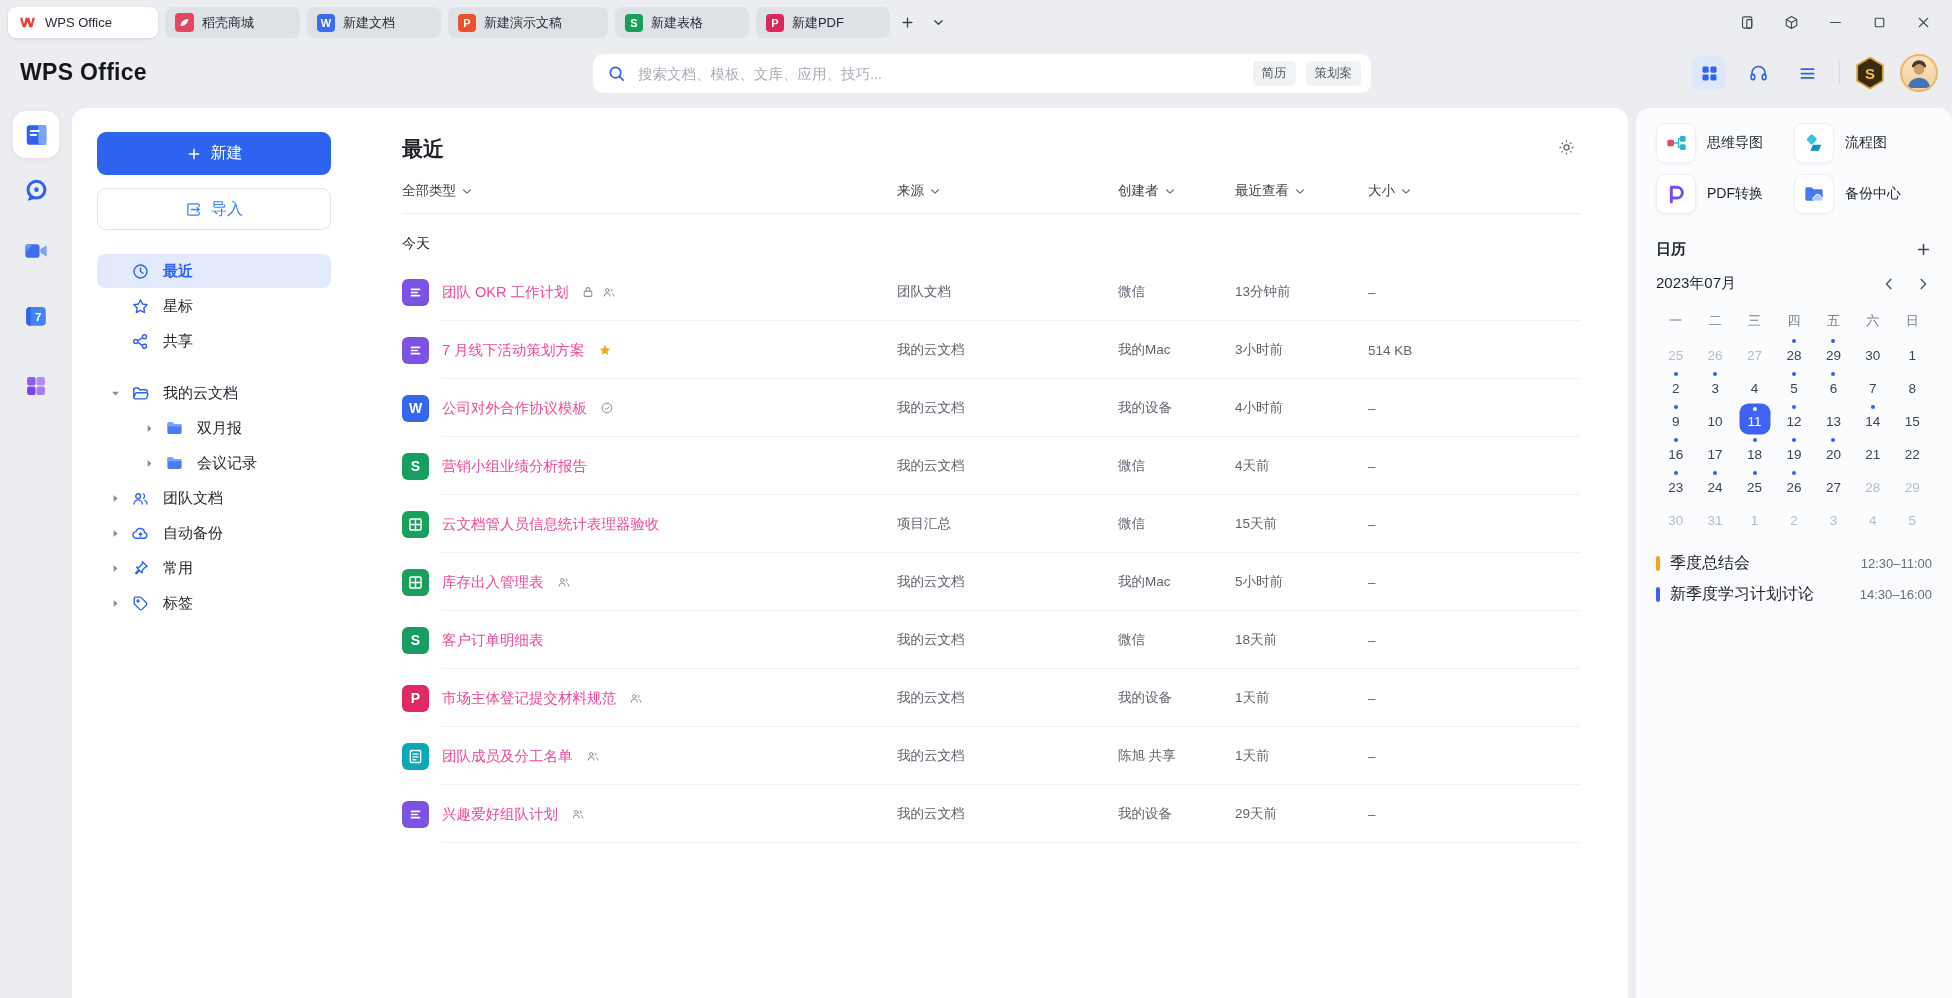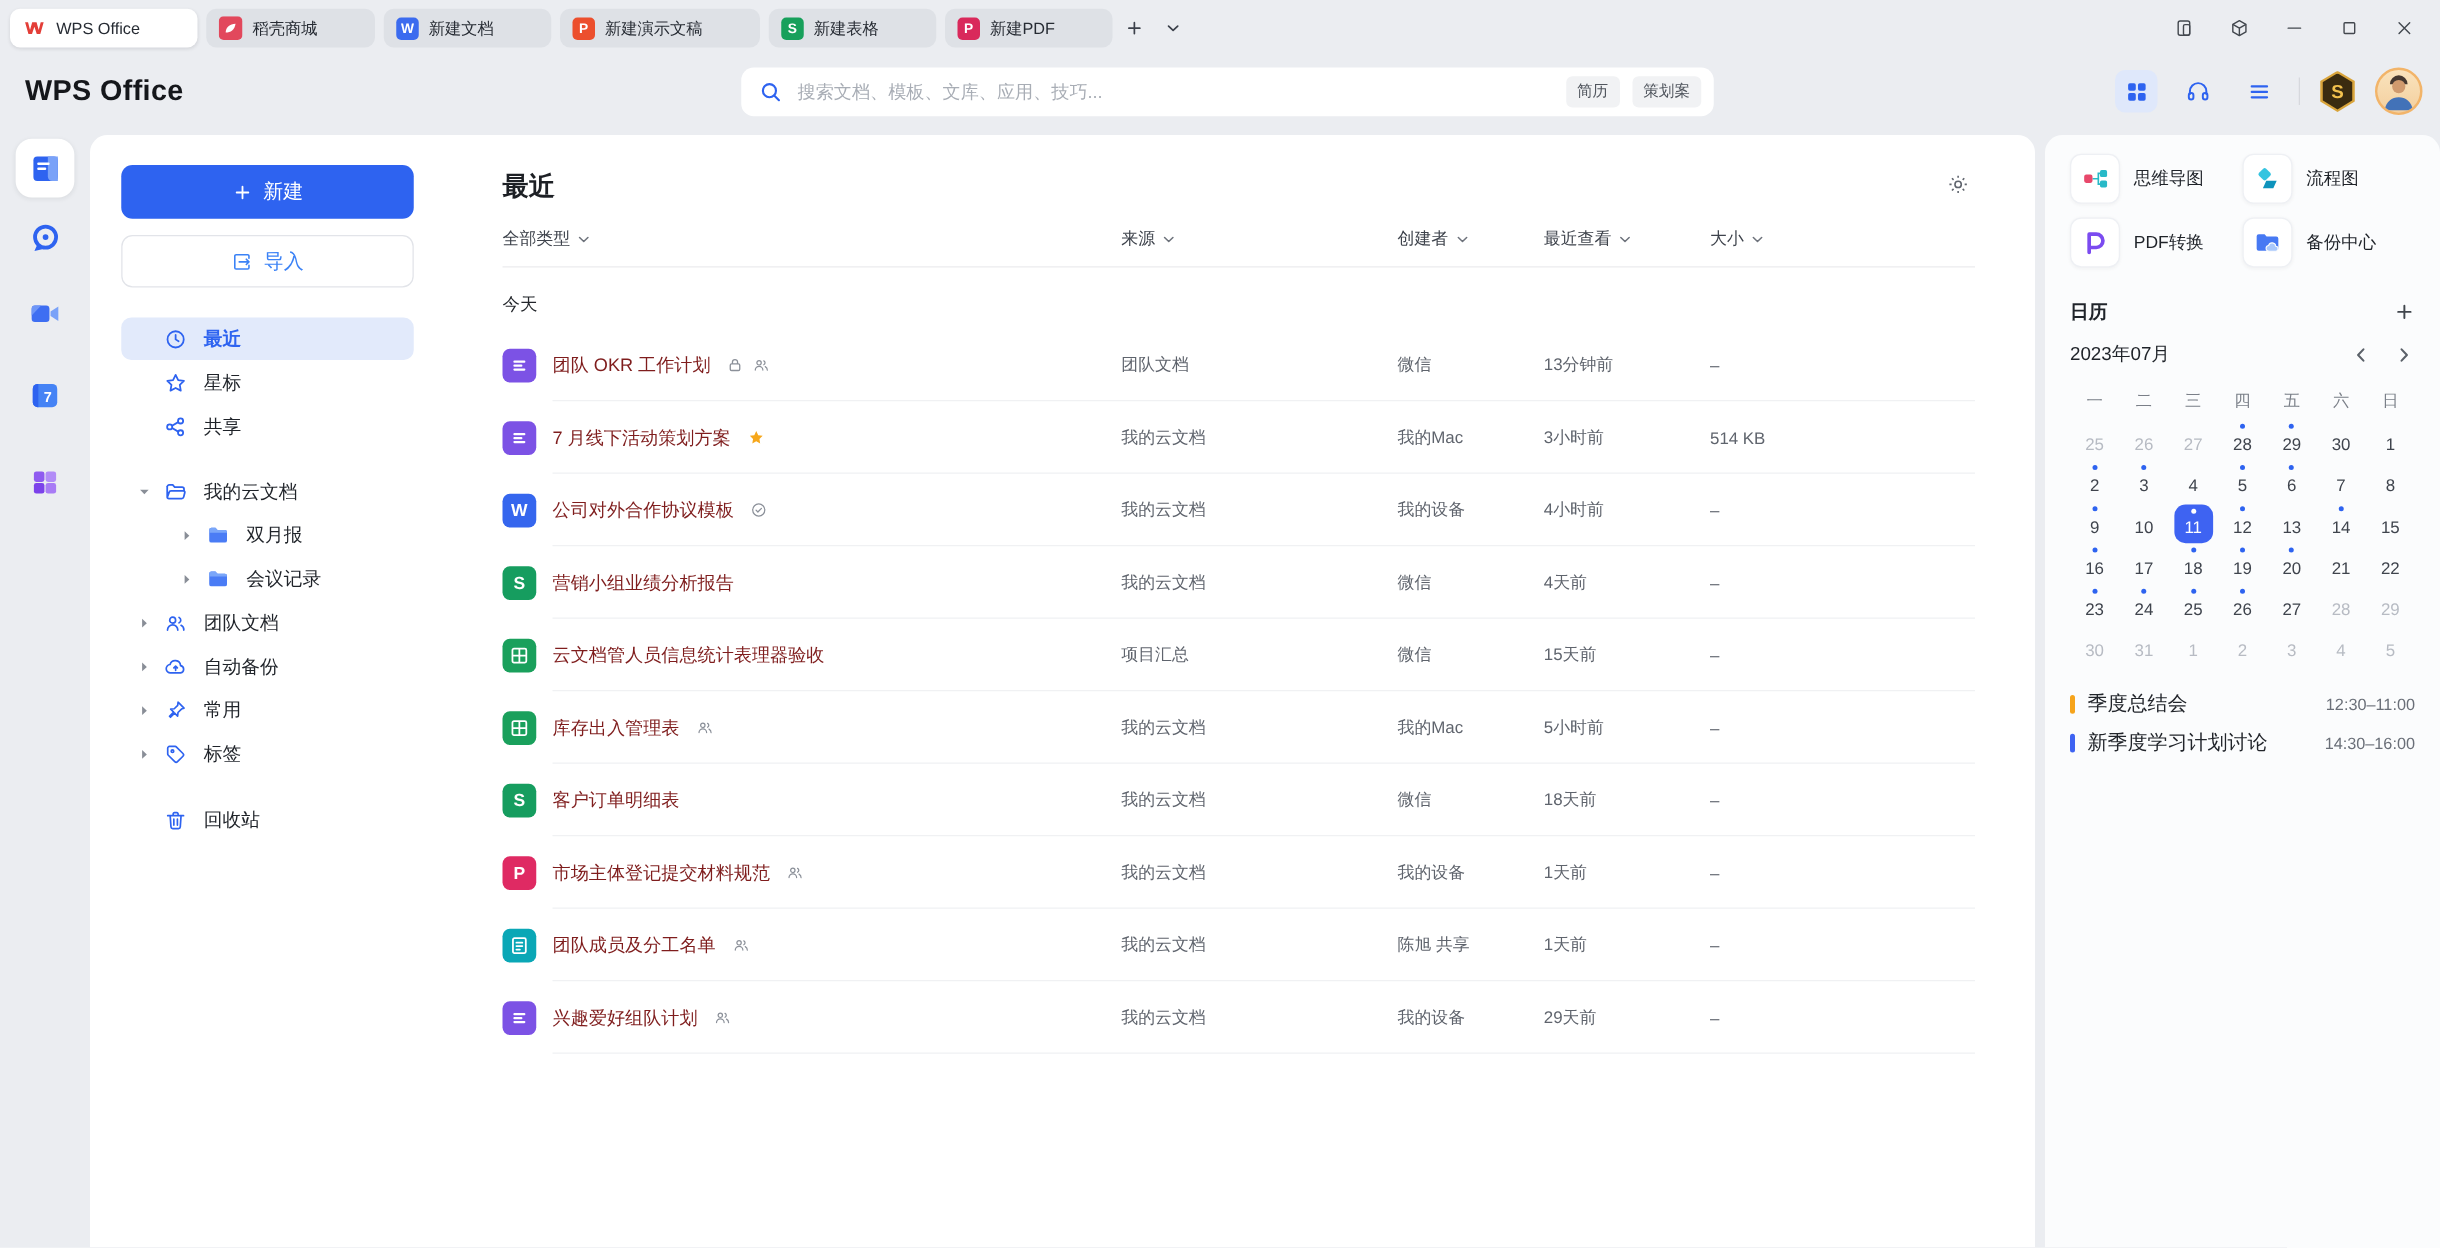--- a/index.html
+++ b/index.html
@@ -79,7 +79,7 @@
   .fmain{display:flex;align-items:center;gap:13px;min-width:0;}
   .ficon{width:27px;height:27px;border-radius:6px;display:flex;align-items:center;justify-content:center;color:#fff;font-weight:bold;font-size:14px;flex:none;}
   .ficon svg{width:19px;height:19px;}
-  .ftitle{font-size:14.5px;color:#7f1d1d;white-space:nowrap;}
+  .ftitle{font-size:14.5px;color:#ec4899;white-space:nowrap;}
   .fbadges{display:flex;gap:7px;align-items:center;color:#8b9099;}
   .fbadges svg{width:14px;height:14px;}
   .fcell{font-size:13.5px;color:#5f646d;}

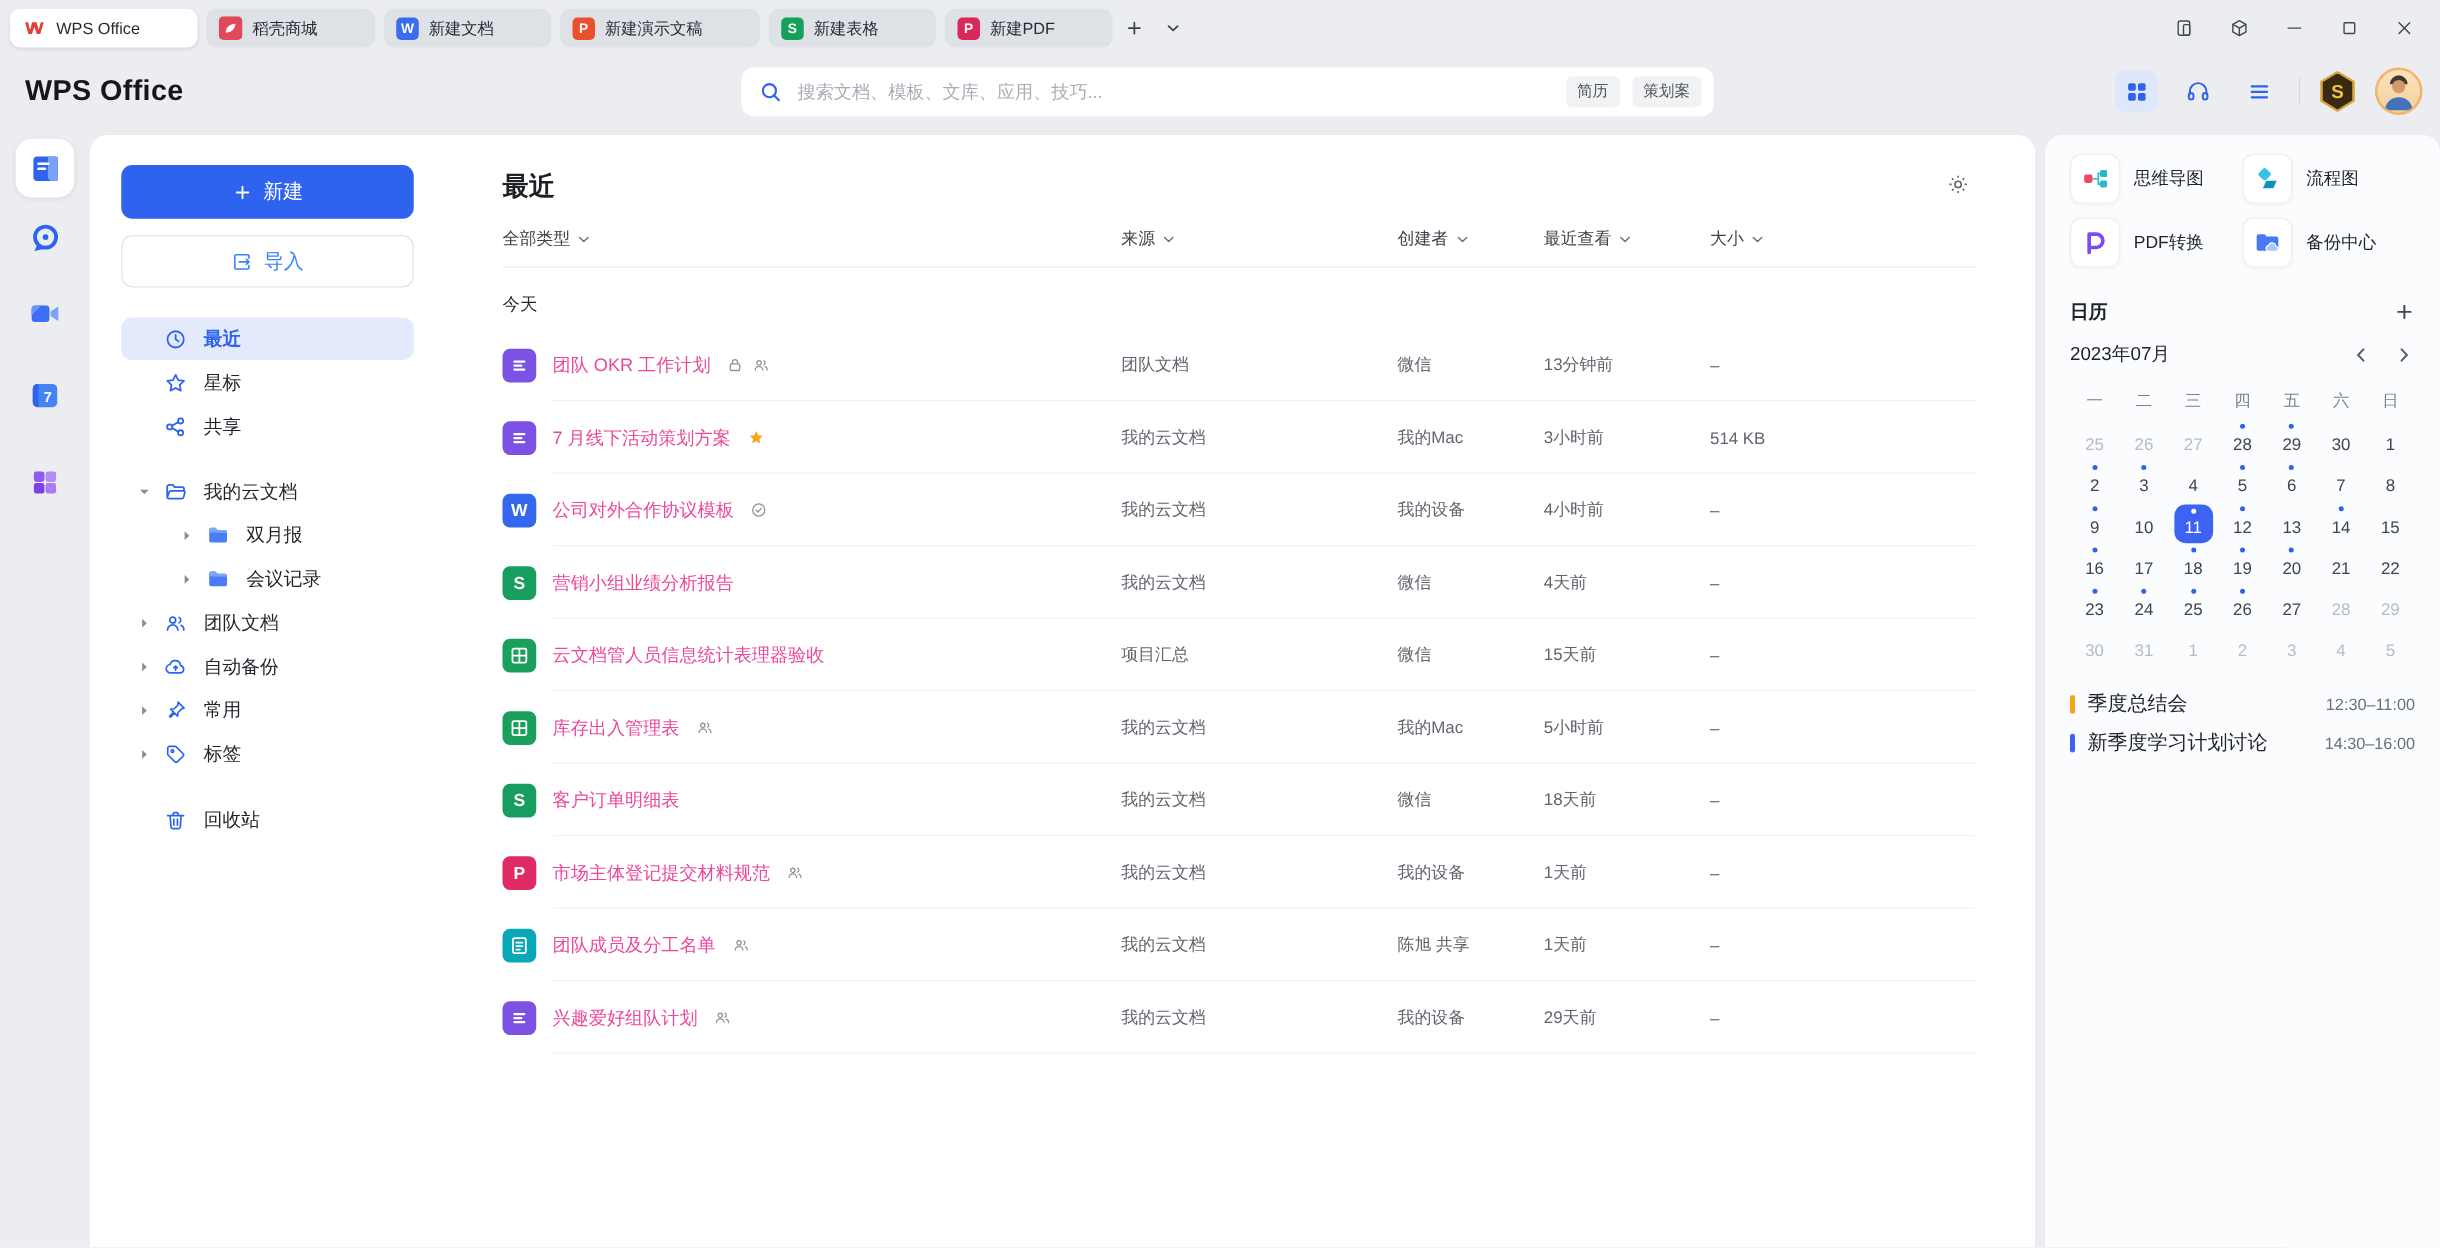--- a/index.html
+++ b/index.html
@@ -432,17 +432,6 @@
               <span>标签</span>
             </div>
           </div>
-        <div class="trash-wrap">
-          <div class="side-item">
-            <span style="display:flex">
-                <svg viewBox="0 0 24 24" fill="none" stroke="#2E63F0" stroke-width="1.7" stroke-linecap="round">
-                  <path d="M4 7h16M9.5 7V5.2A1.2 1.2 0 0 1 10.7 4h2.6a1.2 1.2 0 0 1 1.2 1.2V7M6.5 7l.8 11.3A1.8 1.8 0 0 0 9.1 20h5.8a1.8 1.8 0 0 0 1.8-1.7L17.5 7"></path>
-                  <path d="M10.2 10.5v6M13.8 10.5v6"></path>
-                </svg>
-              </span>
-            <span>回收站</span>
-          </div>
-        </div>
       </div>
     </div>
 

